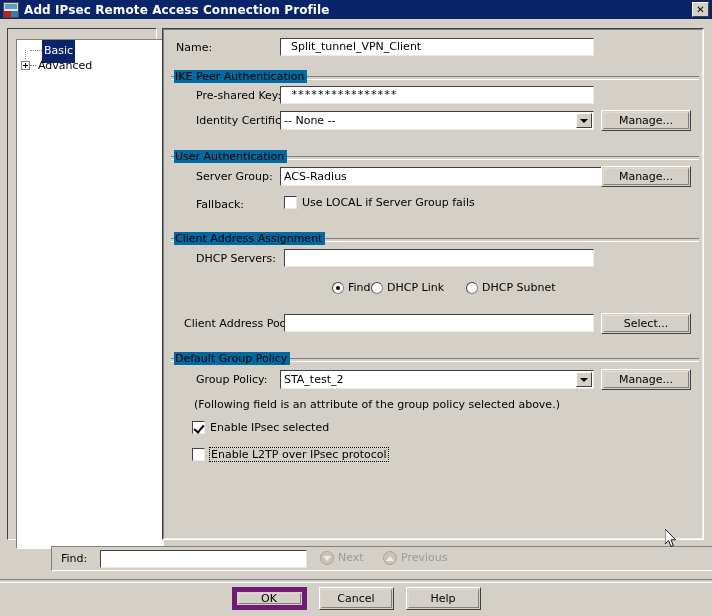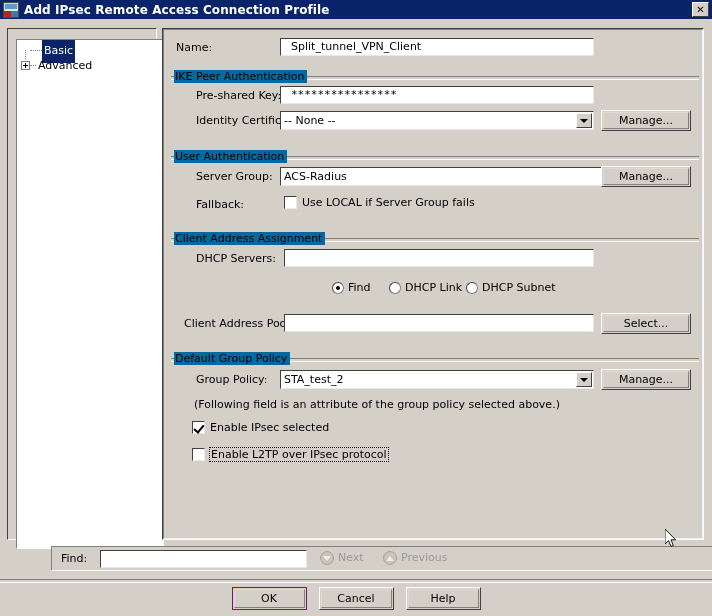--- a/index.html
+++ b/index.html
@@ -550,7 +550,7 @@
         <div class="radio checked"></div>
         <div class="radio-label">Find</div>
       </div>
-      <div class="row" style="left:225px; top:251px;justify-content:center;">
+      <div class="row" style="left:207px; top:251px;justify-content:center;">
         <div class="radio"></div>
         <div class="radio-label">DHCP Link</div>
       </div>

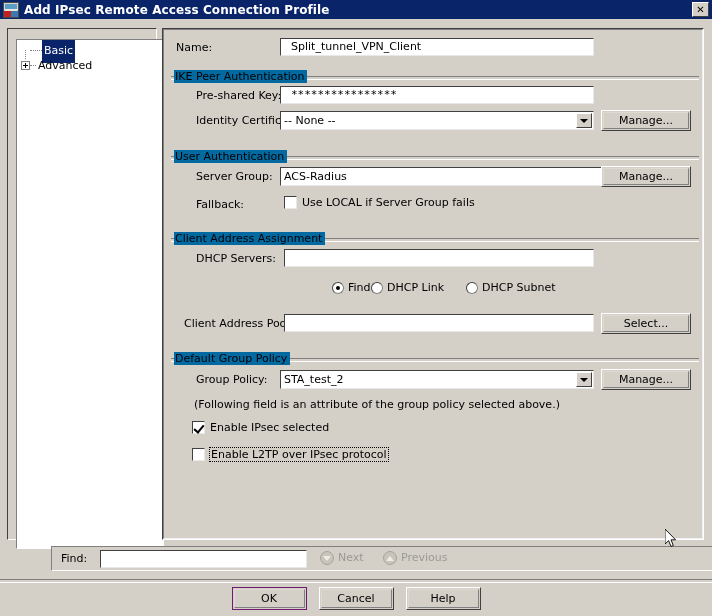--- a/index.html
+++ b/index.html
@@ -283,7 +283,7 @@
     pointer-events: none;
   }
   .btn.default {
-    border: 1px solid #701a75;
+    border: 5px solid #701a75;
   }
 
   

